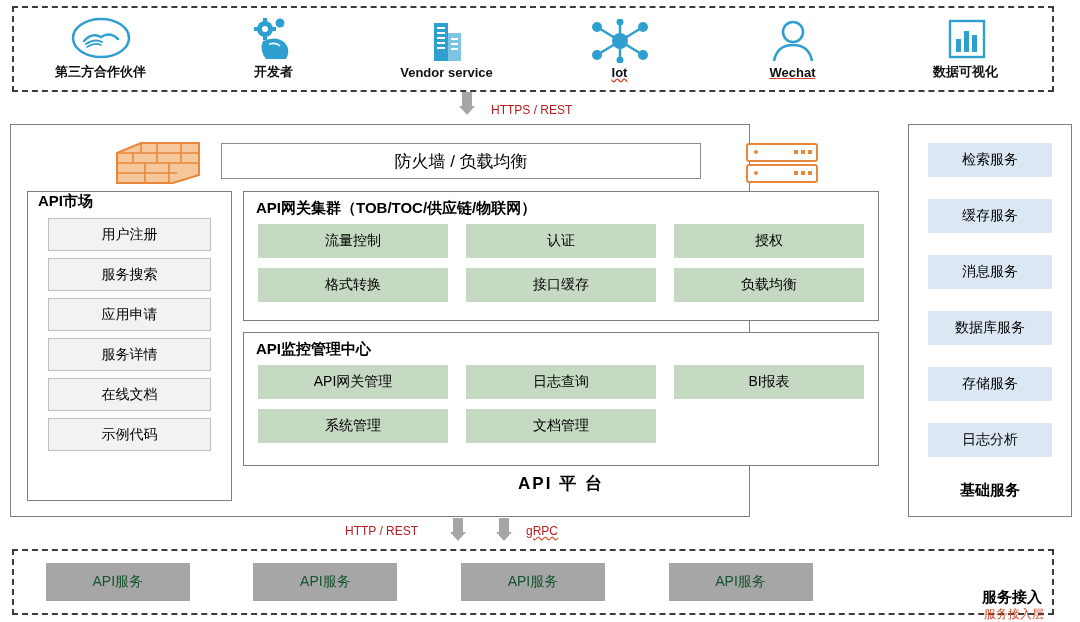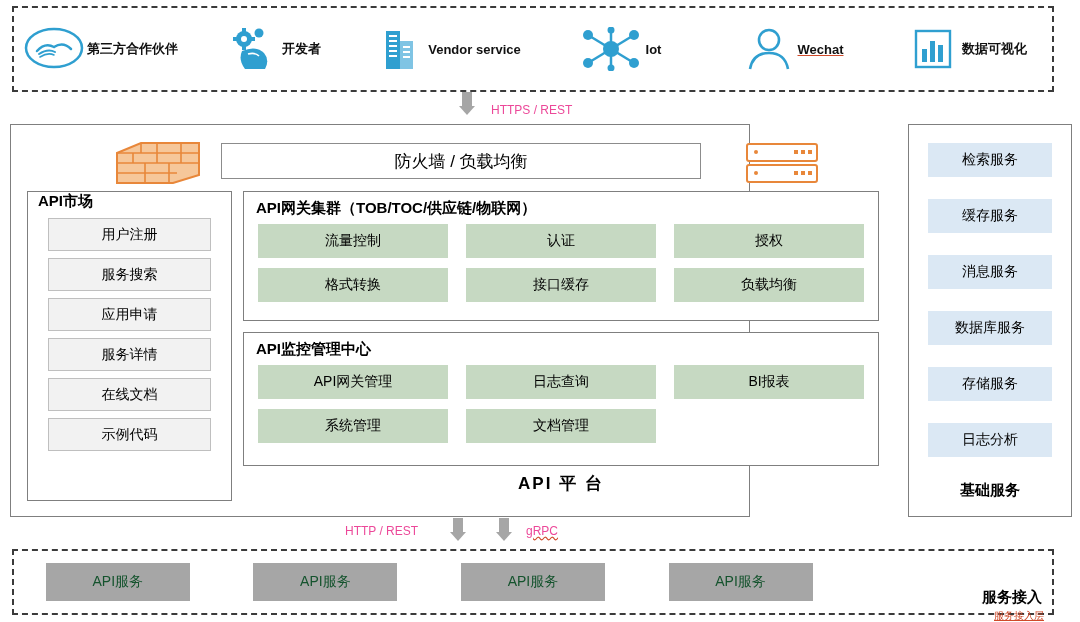--- a/index.html
+++ b/index.html
@@ -31,7 +31,7 @@
   .consumer {
     flex: 1 1 0;
     display: flex;
-    flex-direction: row;
+    flex-direction: column;
     align-items: center;
     justify-content: center;
     gap: 2px;

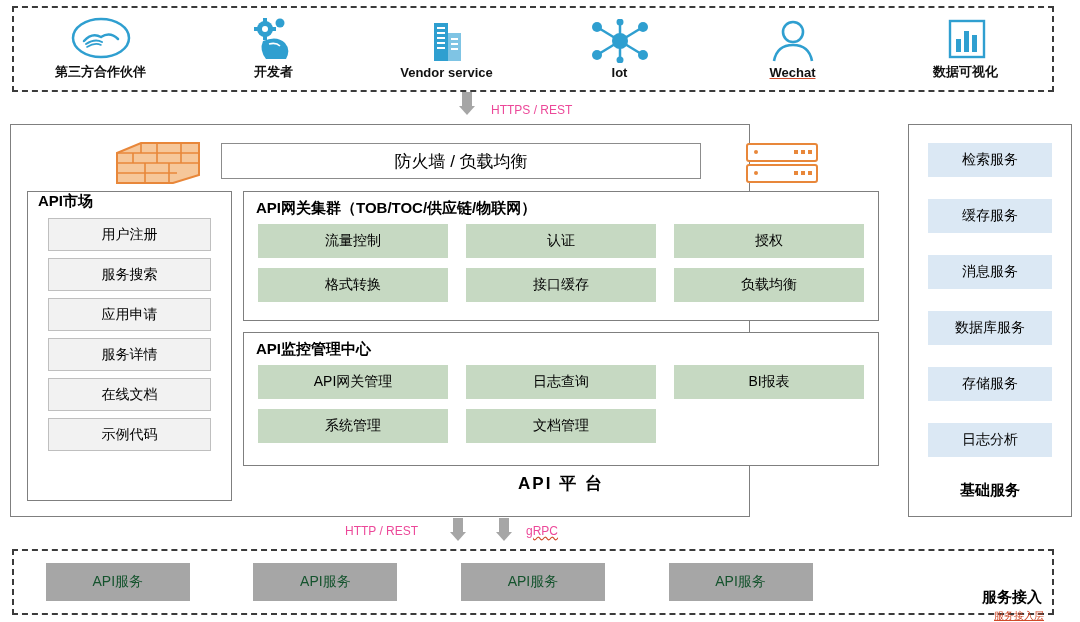--- a/index.html
+++ b/index.html
@@ -53,6 +53,7 @@
     text-decoration-color: #d04a2a;
   }
   .cap.squiggle {
+    text-decoration: underline;
     text-decoration-style: wavy;
     text-decoration-color: #d04a2a;
   }

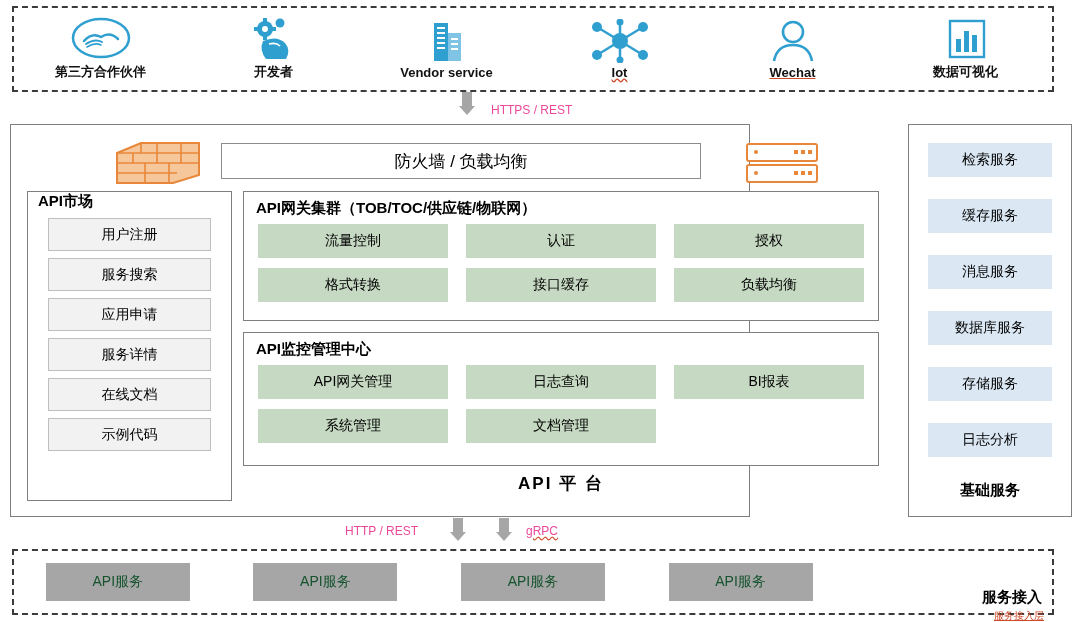--- a/index.html
+++ b/index.html
@@ -79,7 +79,7 @@
   .edge-label {
     position: absolute;
     font-size: 12px;
-    color: #ec4899;
+    color: #b91c1c;
     white-space: nowrap;
   }
 

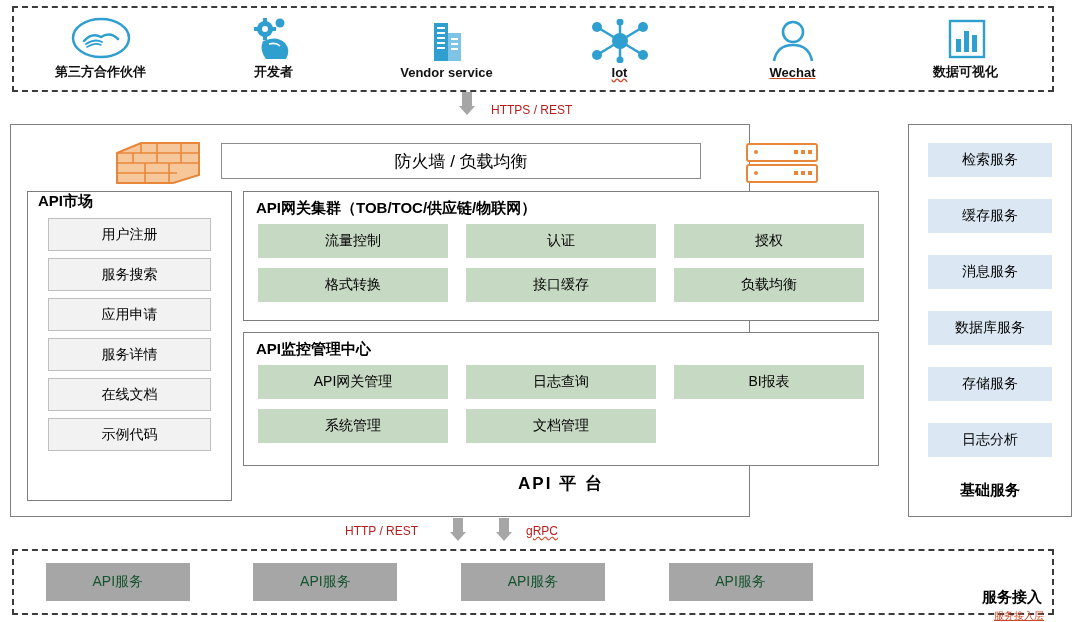--- a/index.html
+++ b/index.html
@@ -256,10 +256,9 @@
     position: absolute;
     right: 8px;
     bottom: -10px;
-    font-size: 10px;
+    font-size: 12px;
     color: #cf4a2a;
     white-space: nowrap;
-    text-decoration: underline;
   }
 </style>
 </head>

